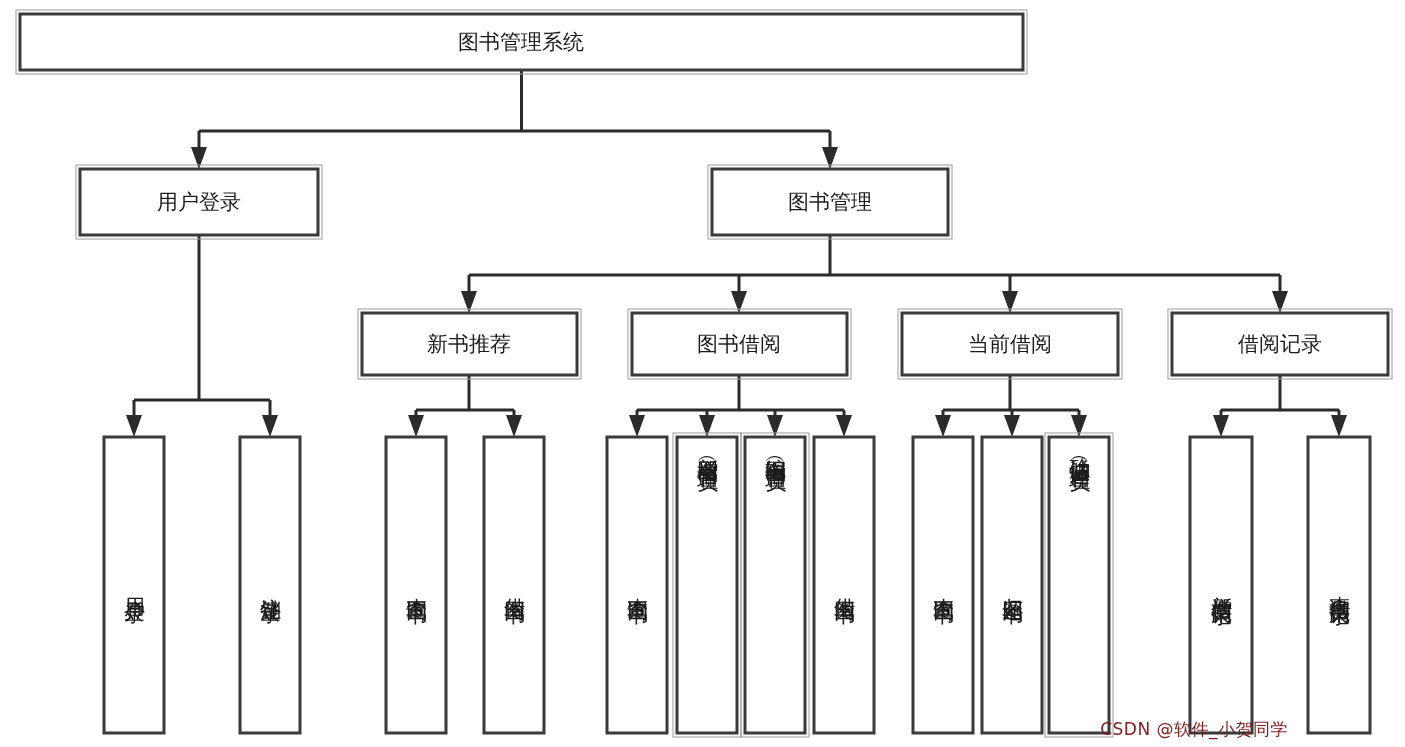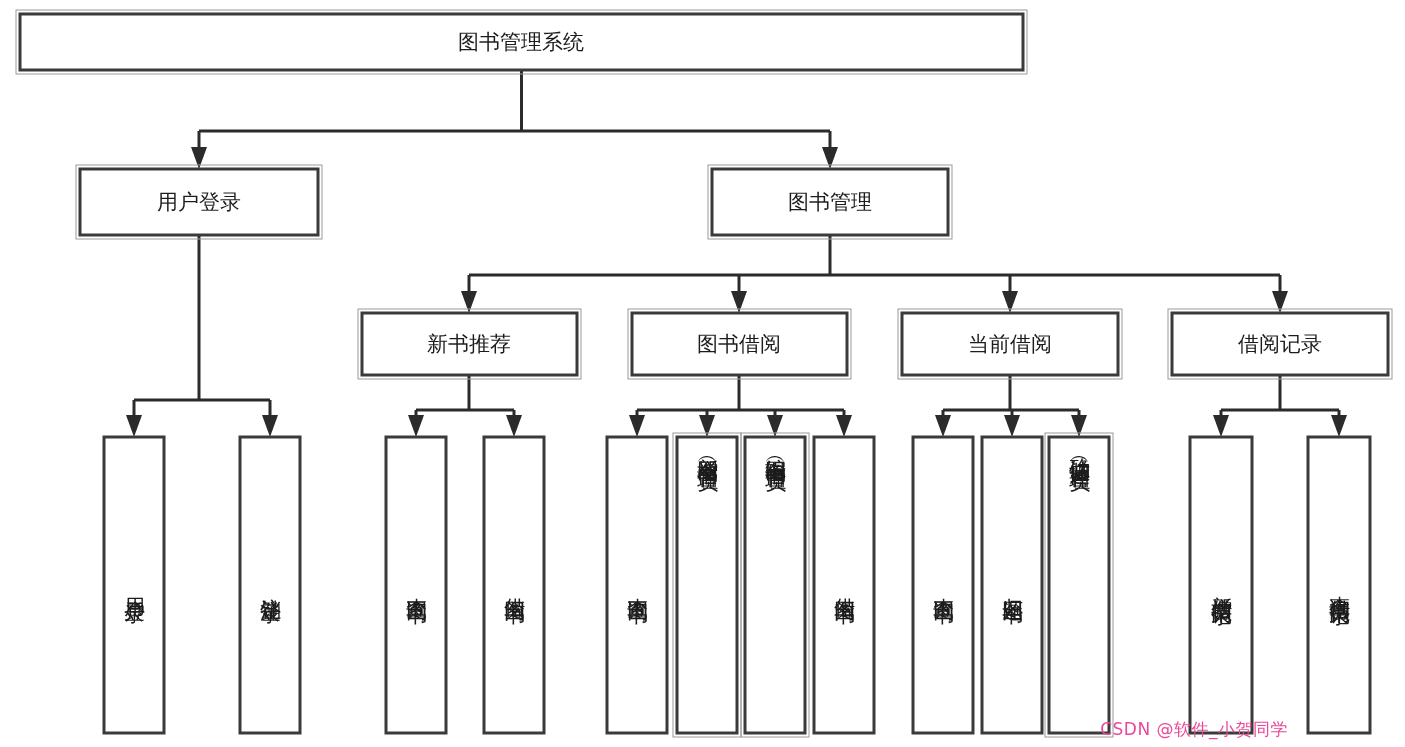--- a/index.html
+++ b/index.html
@@ -76,7 +76,7 @@
     bottom: 6px;
     font-family: "DejaVu Sans", "Liberation Sans", sans-serif;
     font-size: 17px;
-    color: #ec4899;
+    color: #7f1d1d;
     letter-spacing: 0.5px;
     user-select: none;
     text-align: right;

